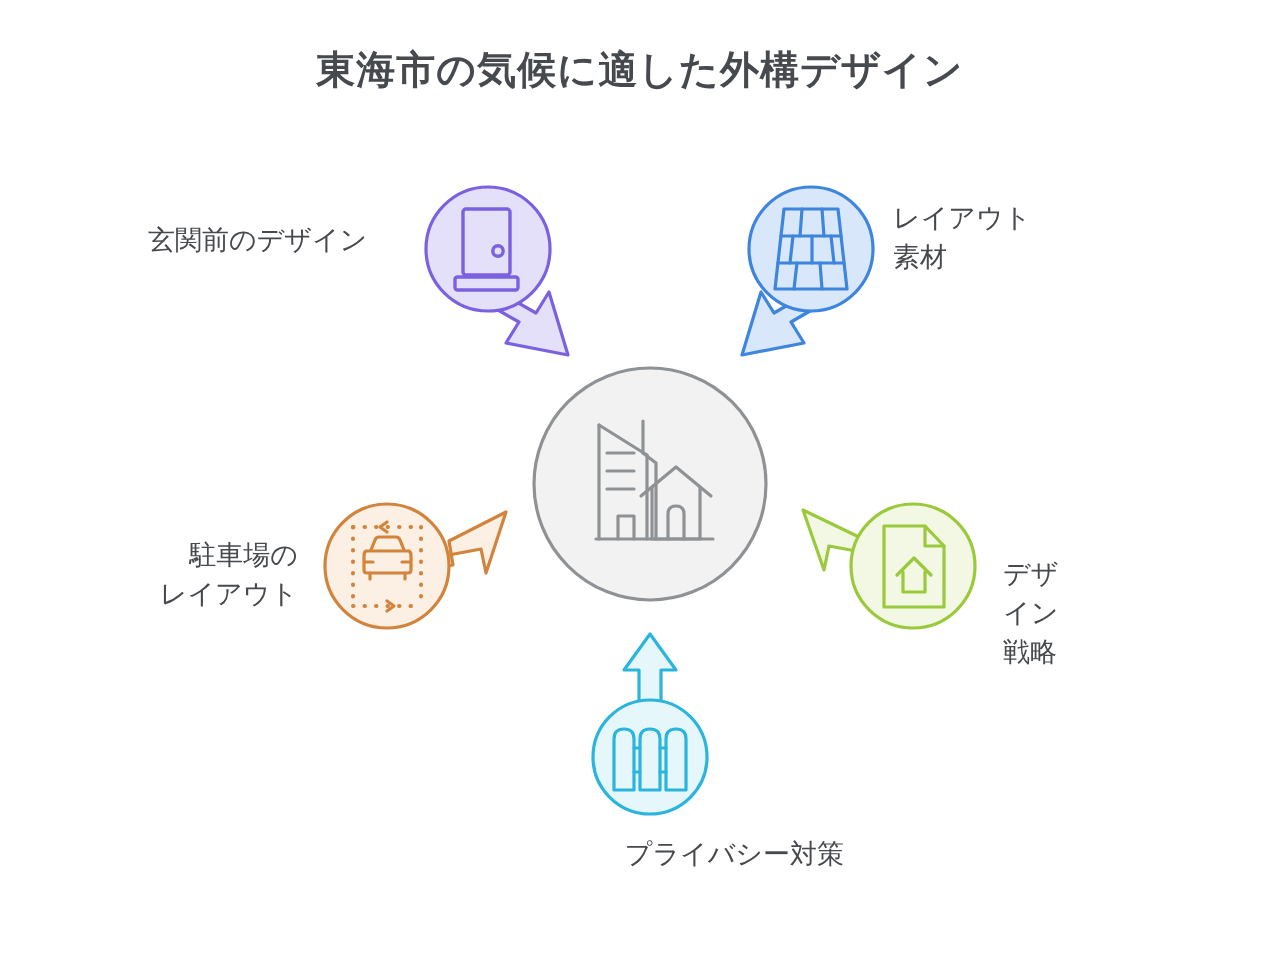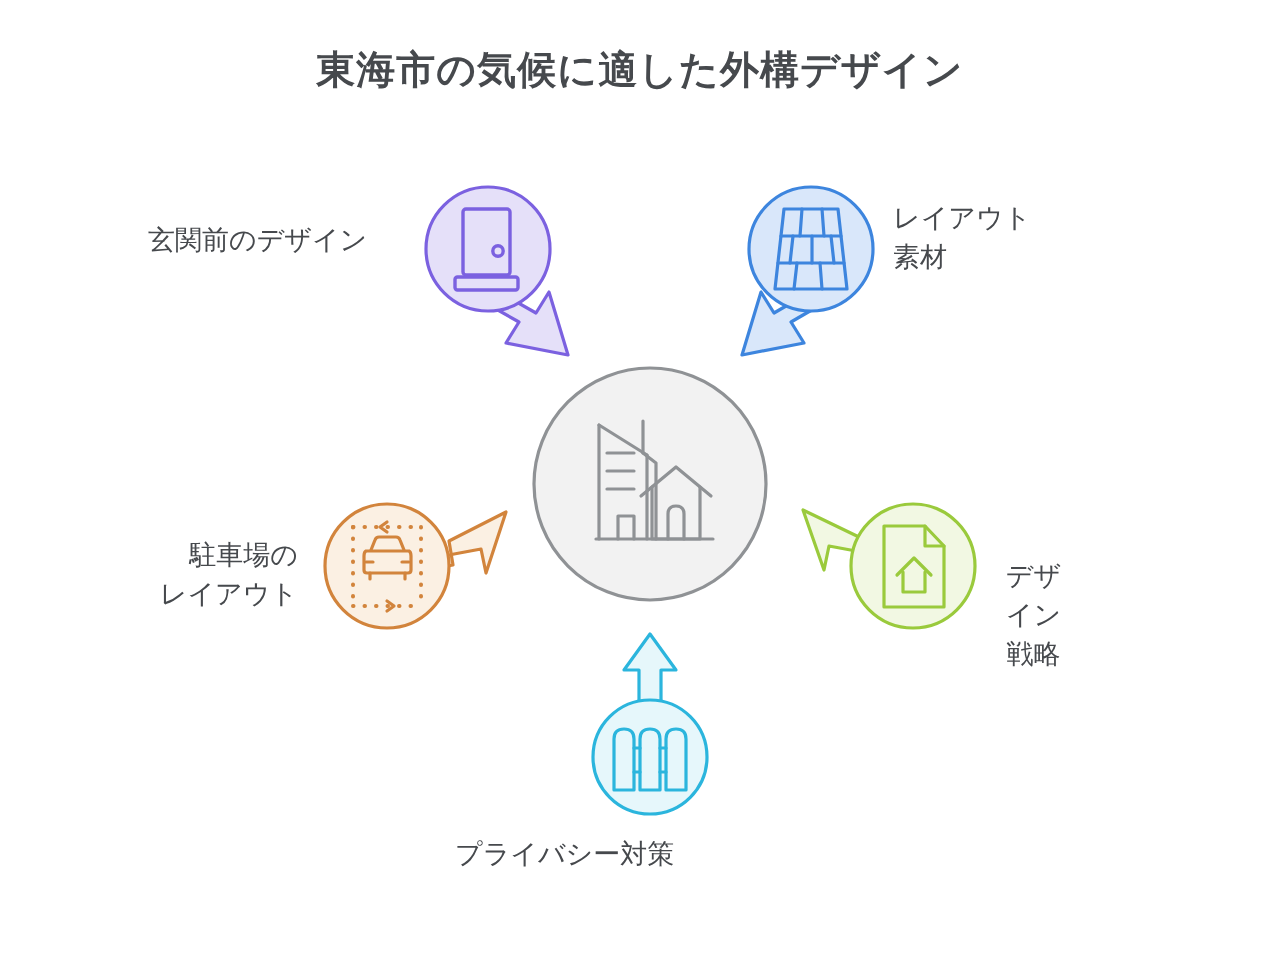--- a/index.html
+++ b/index.html
@@ -76,7 +76,8 @@
   .label-strategy {
     left: 1003px;
     top: 557px;
-    text-align: center;
+    text-align: left;
+    font-family: Liberation Mono, monospace;
   }
   .label-privacy {
     left: 455px;

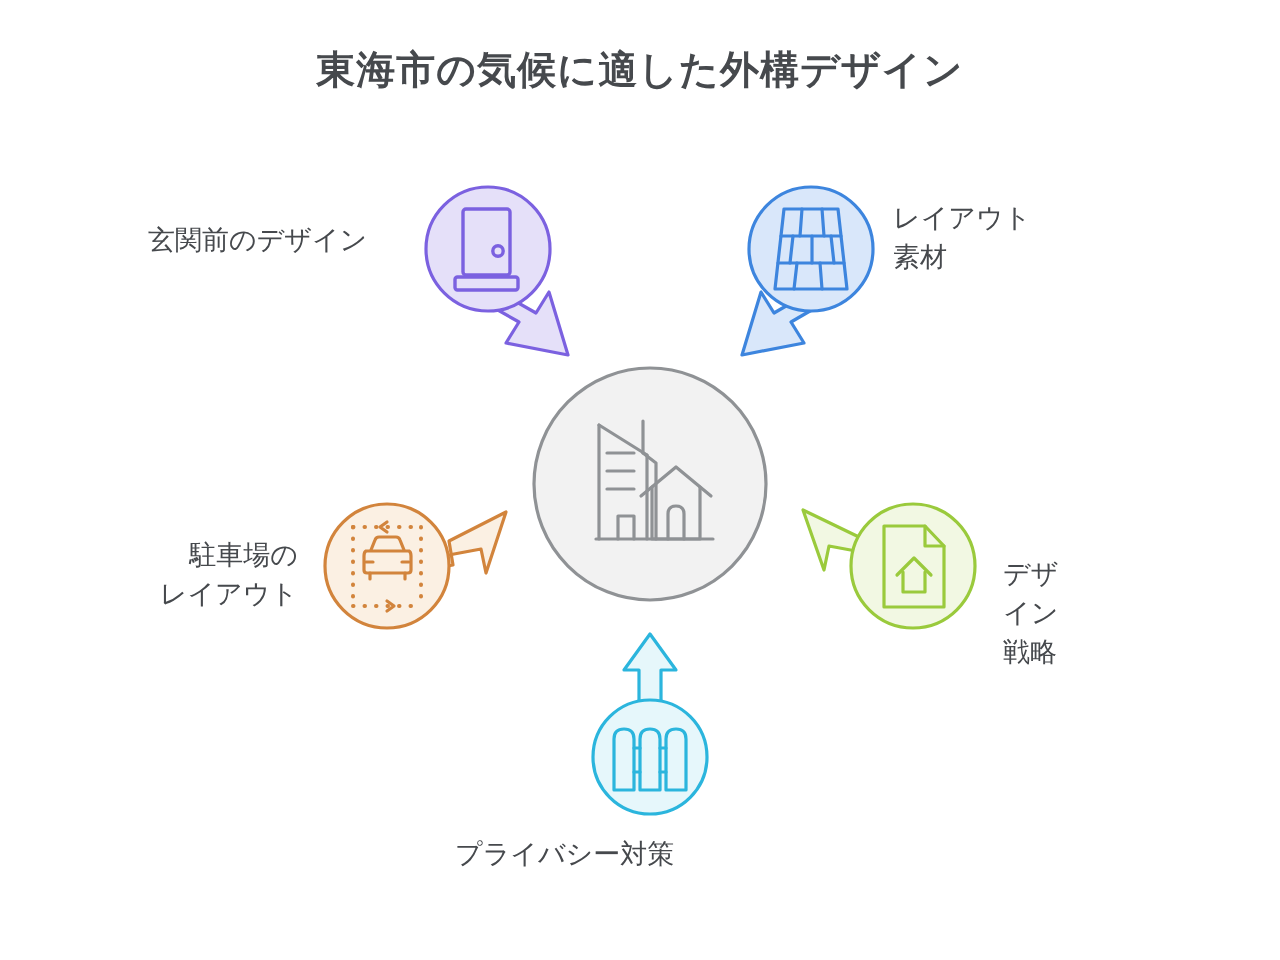--- a/index.html
+++ b/index.html
@@ -80,10 +80,10 @@
     font-family: Liberation Mono, monospace;
   }
   .label-privacy {
-    left: 455px;
+    left: 444px;
     top: 835px;
     width: 400px;
-    text-align: left;
+    text-align: right;
   }
 </style>
 </head>

